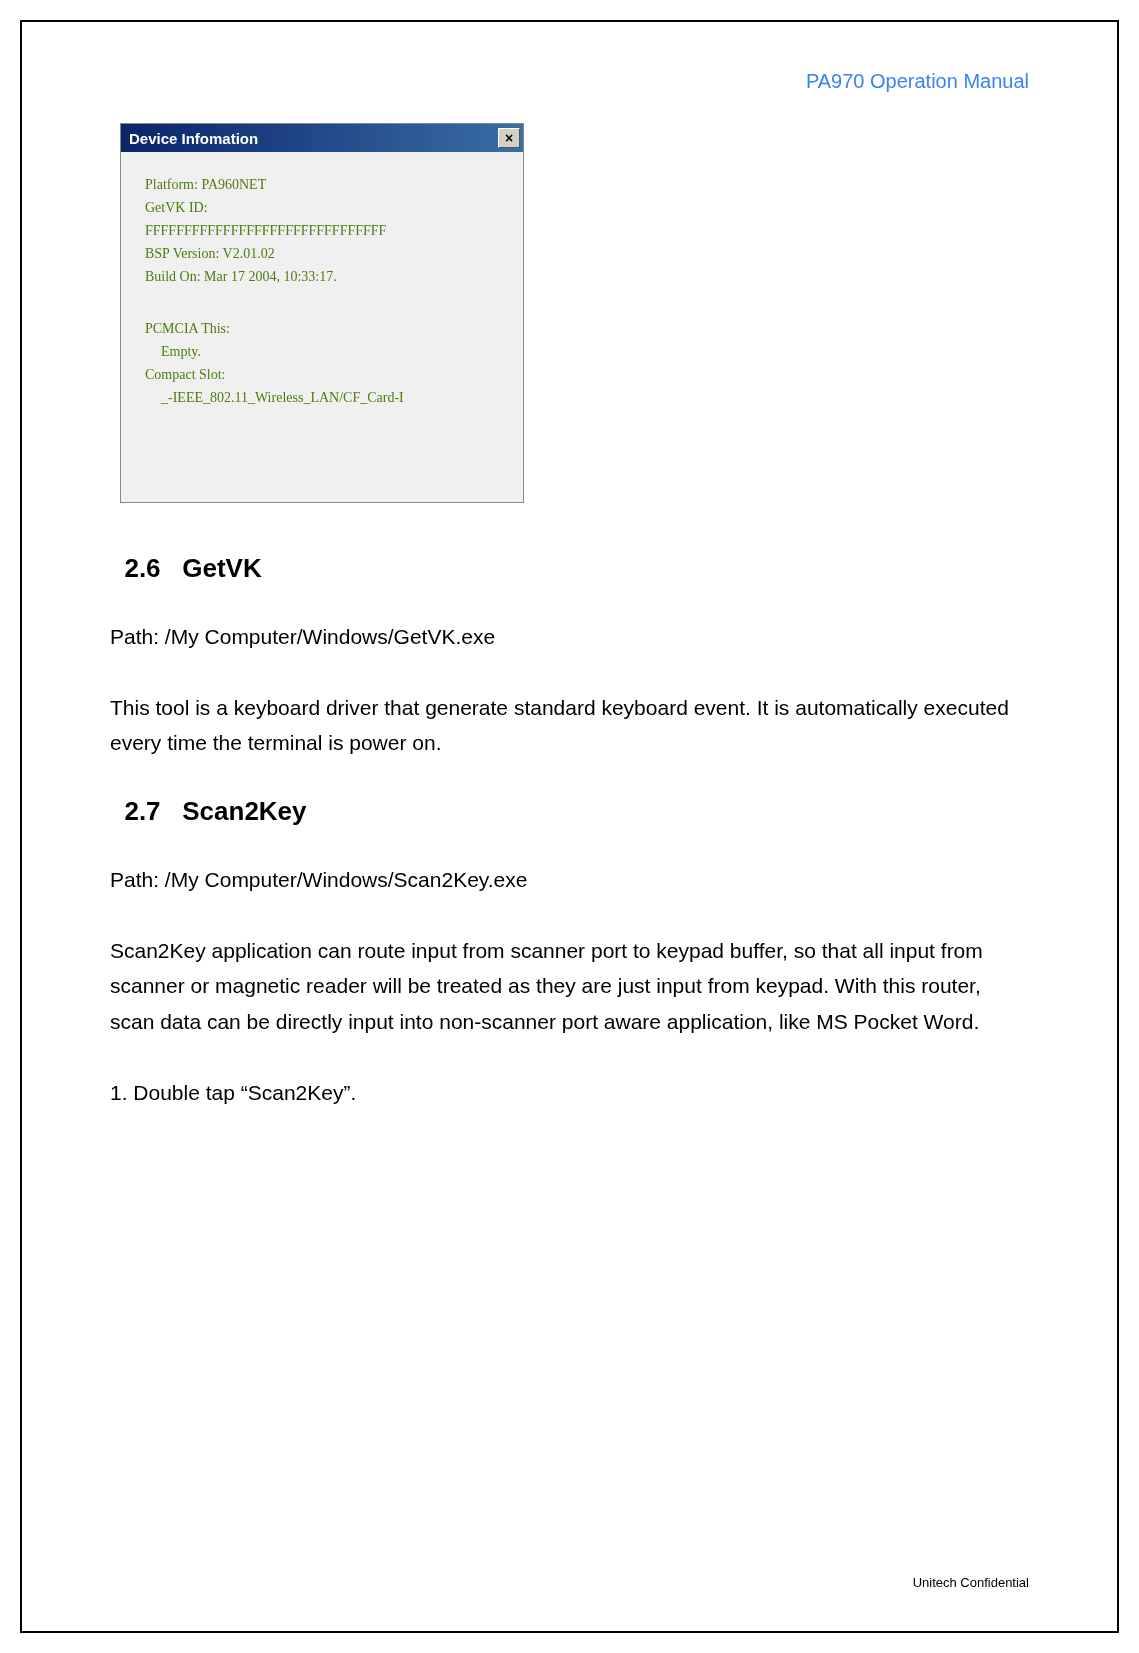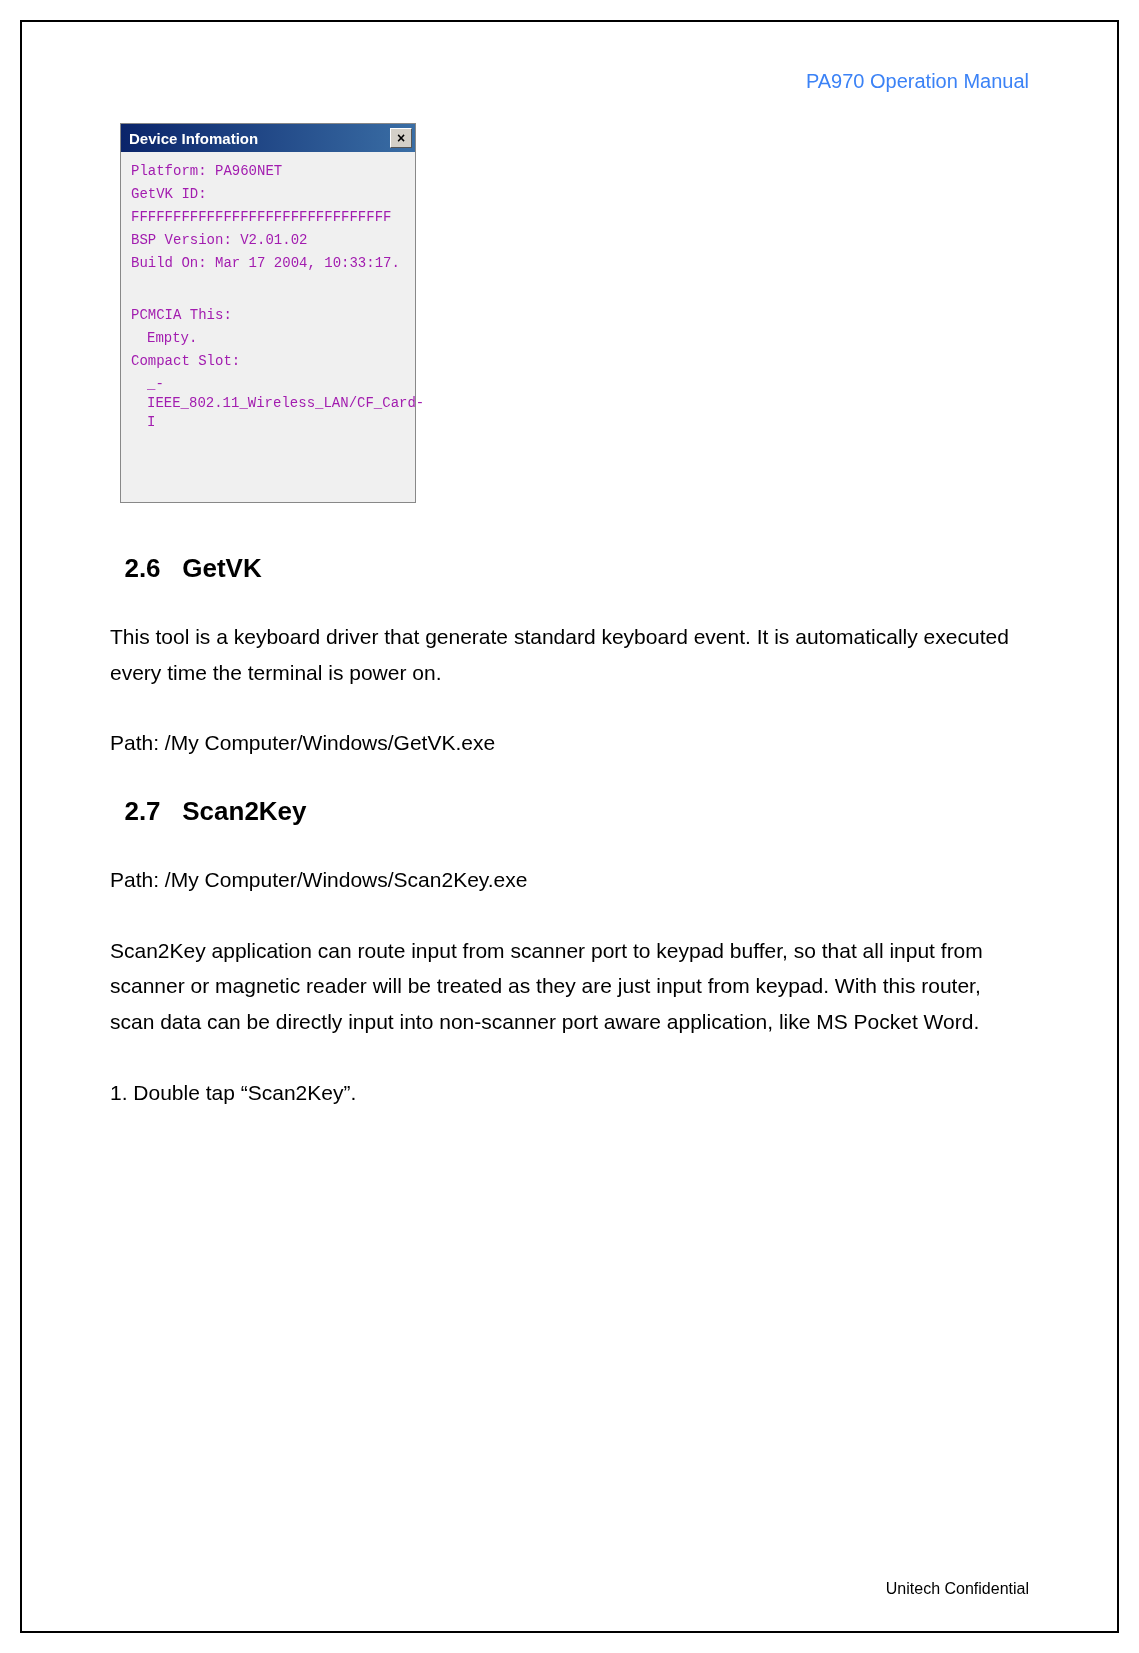--- a/index.html
+++ b/index.html
@@ -37,7 +37,7 @@
       margin-bottom: 30px;
     }
     .device-info-window {
-      width: 296px;
+      width: 404px;
       background: #e8e8e8;
       border: 1px solid #888;
       margin-bottom: 50px;

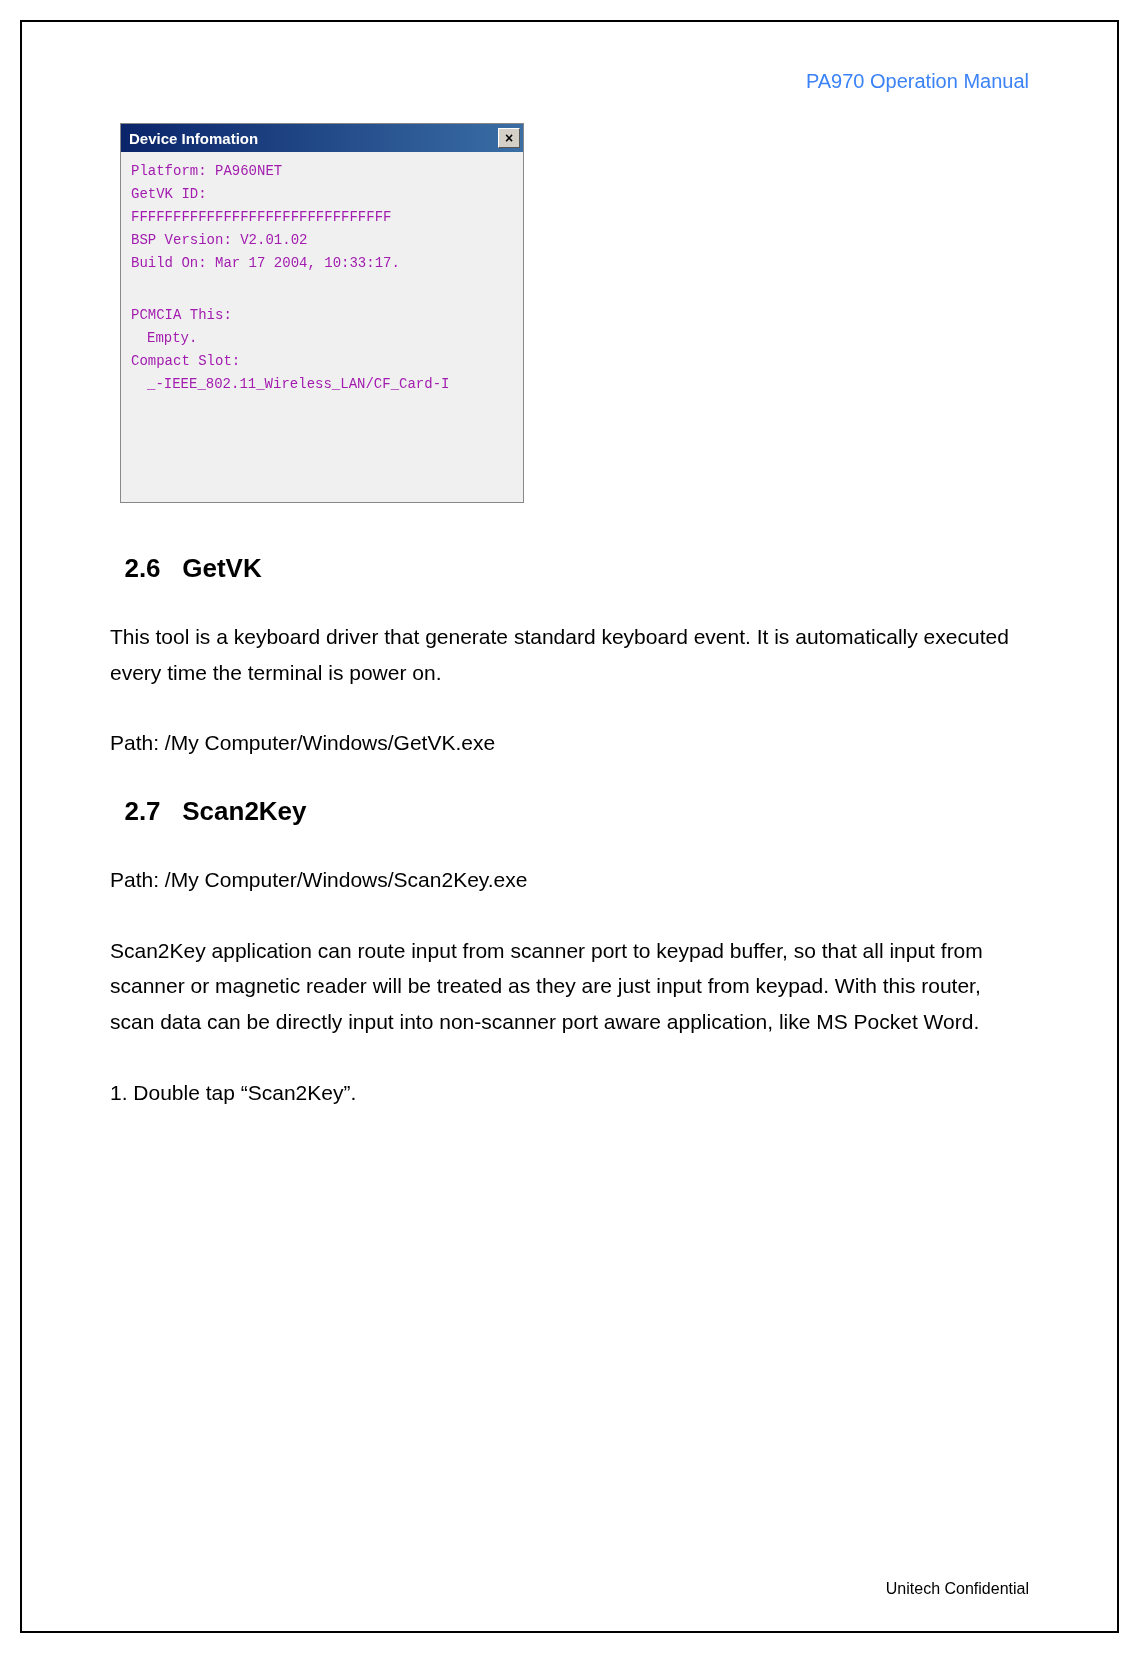--- a/index.html
+++ b/index.html
@@ -75,10 +75,10 @@
     }
     .window-body {
       background: #f0f0f0;
-      padding: 10px;
-      font-family: Liberation Mono, monospace;
+      padding: 24px;
+      font-family: Liberation Serif, serif;
       font-size: 14px;
-      color: #a21caf;
+      color: #4d7c0f;
       line-height: 1.35;
       min-height: 350px;
     }

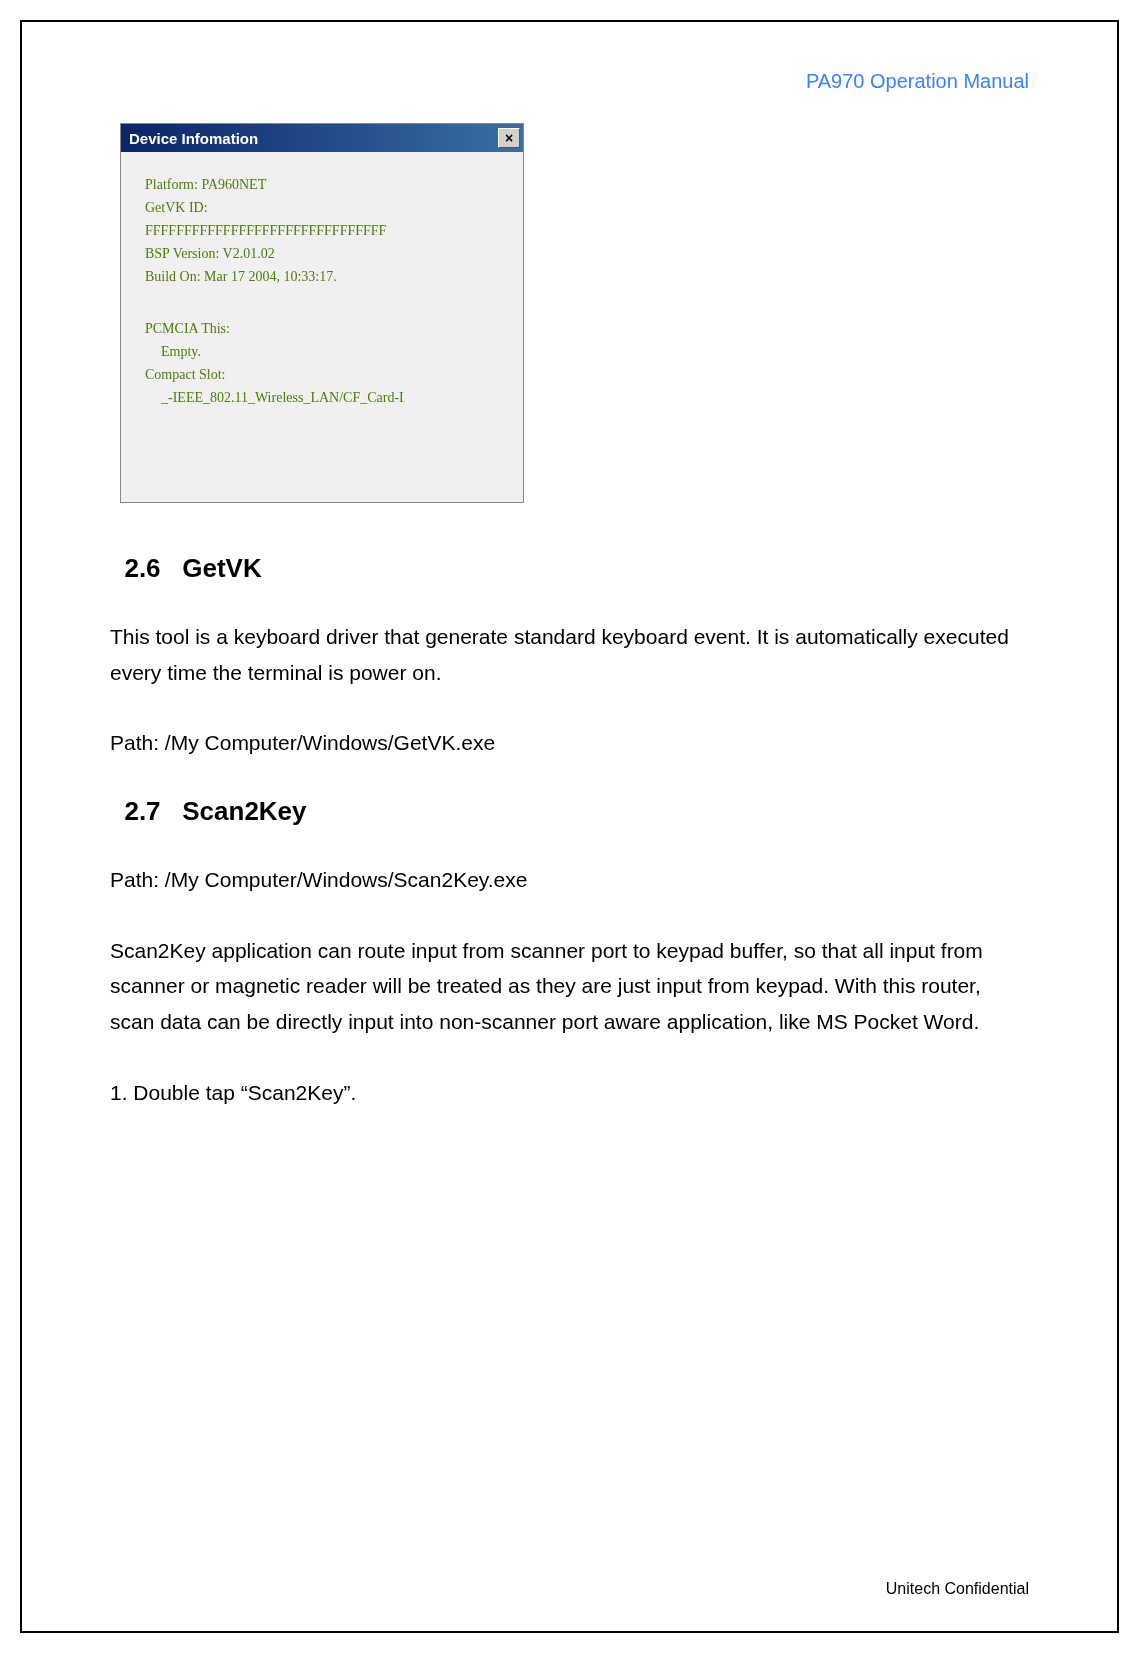--- a/index.html
+++ b/index.html
@@ -147,9 +147,9 @@
     <span>GetVK</span>
   </div>
 
+  <div class="body-text">Path: /My Computer/Windows/GetVK.exe</div>
+
   <div class="body-text">This tool is a keyboard driver that generate standard keyboard event. It is automatically executed every time the terminal is power on.</div>
-
-  <div class="body-text">Path: /My Computer/Windows/GetVK.exe</div>
 
   <div class="section-heading">
     <span class="num">2.7</span>

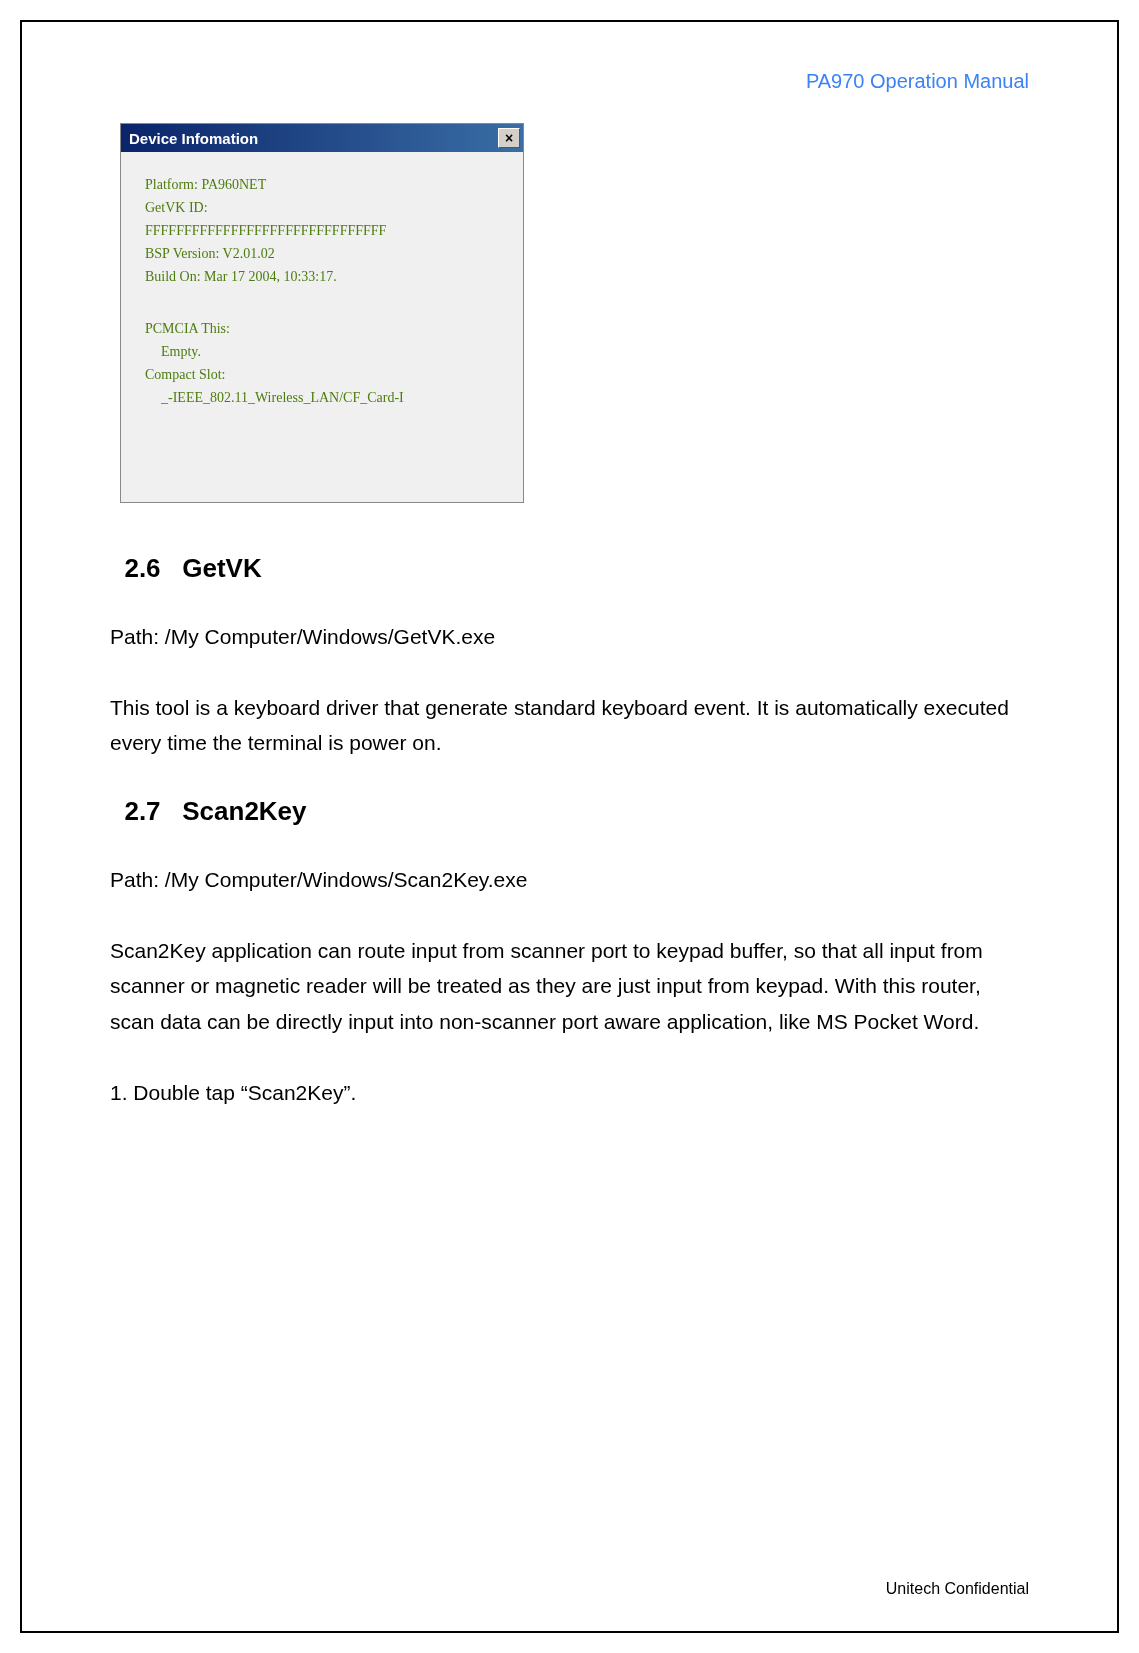--- a/index.html
+++ b/index.html
@@ -109,9 +109,9 @@
     }
     .footer-text {
       position: absolute;
-      bottom: 55px;
+      bottom: 63px;
       right: 110px;
-      font-size: 16px;
+      font-size: 13px;
     }
   </style>
 </head>

